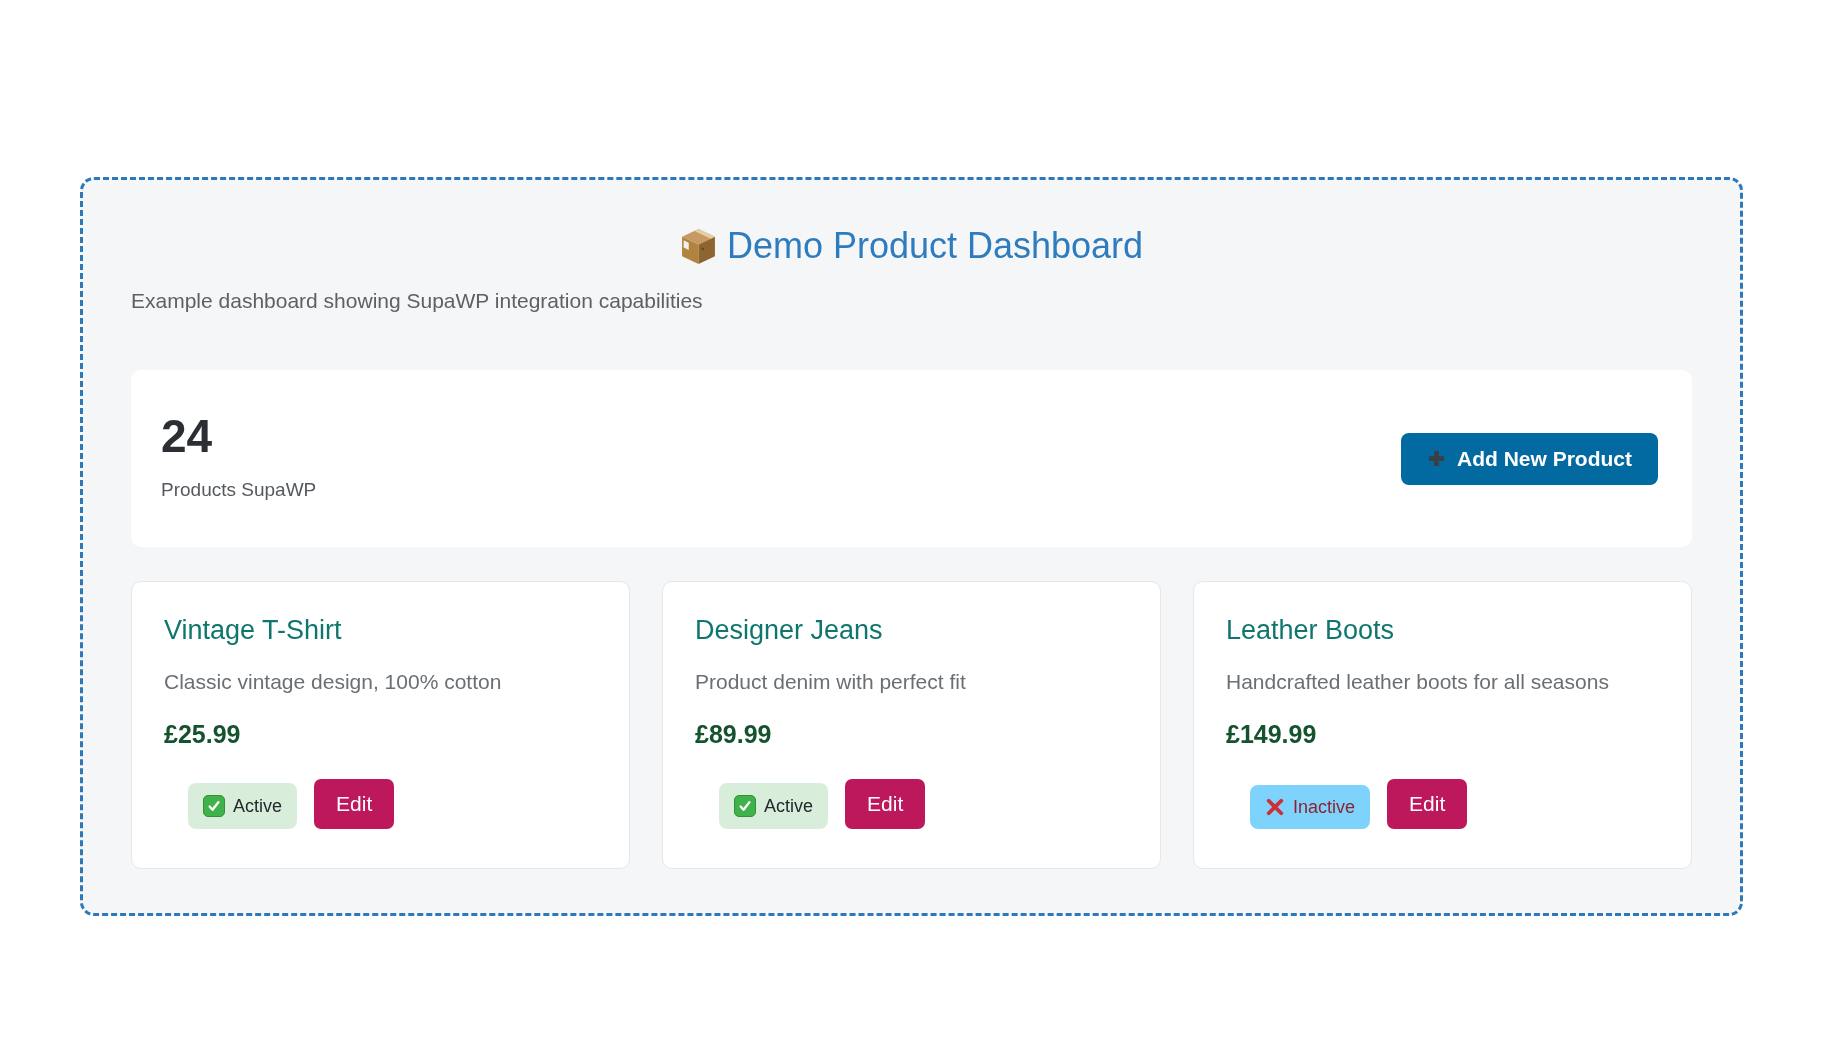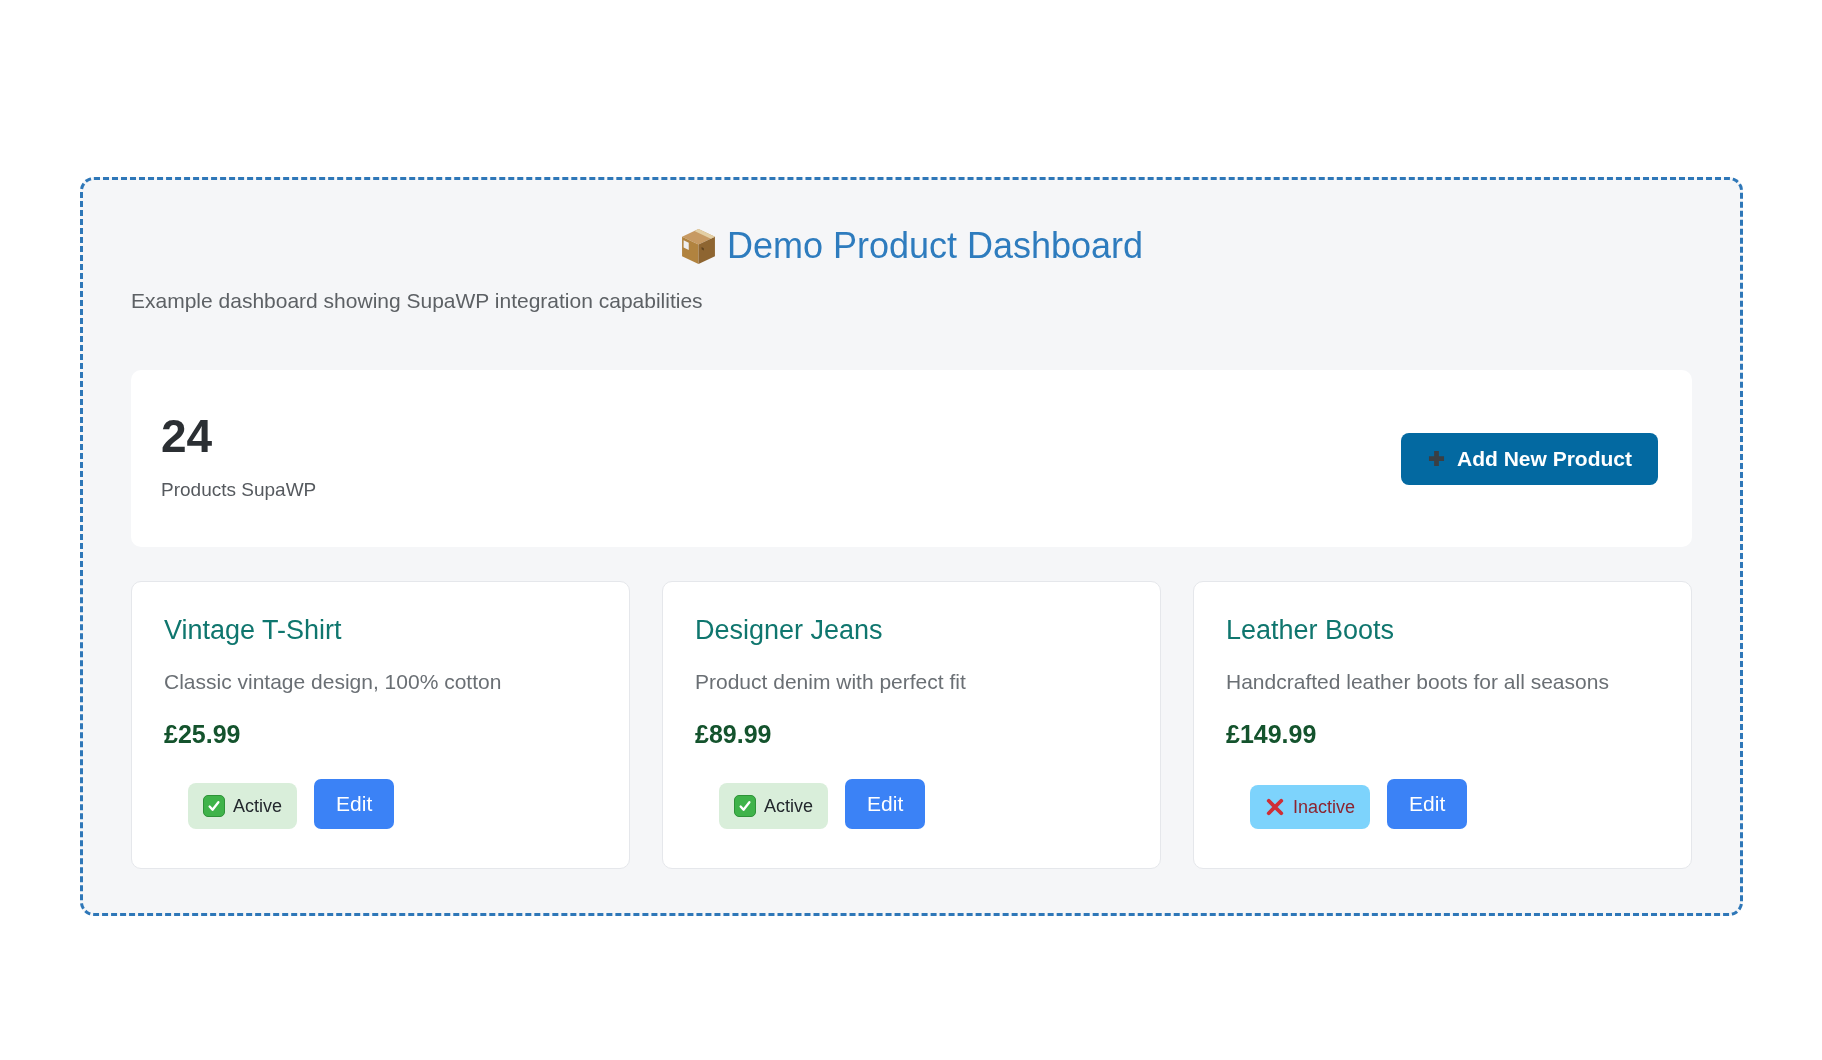--- a/index.html
+++ b/index.html
@@ -135,7 +135,7 @@
   .check-icon svg { width: 14px; height: 14px; }
   .x-icon { width: 20px; height: 20px; display: inline-flex; flex: none; }
   .edit-button {
-    background: #3b82f6;
+    background: #be185d;
     color: #ffffff;
     border: none;
     border-radius: 7px;

